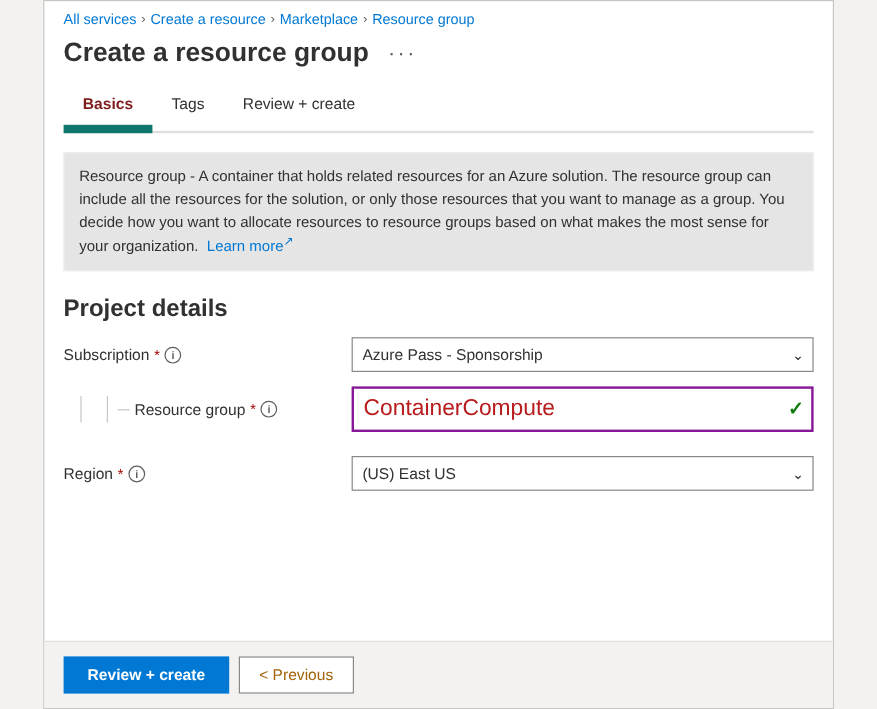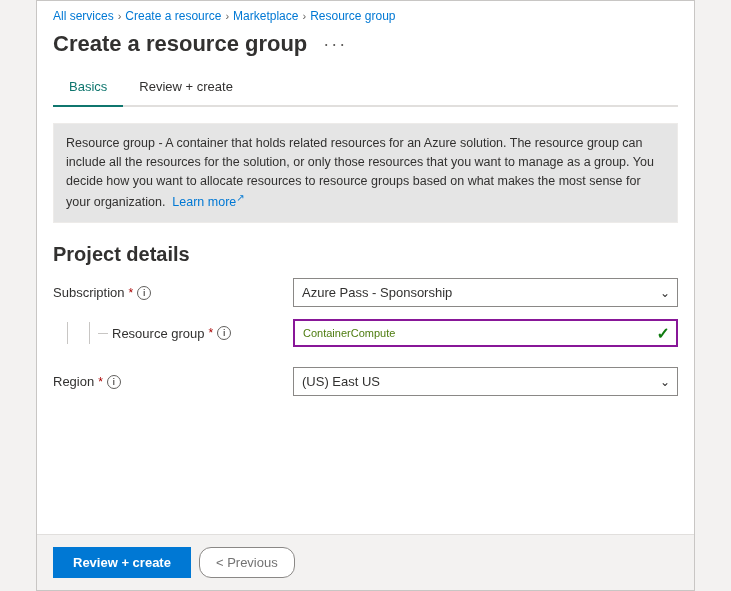--- a/index.html
+++ b/index.html
@@ -78,9 +78,9 @@
       font-weight: 400;
     }
     .tab.active {
-      color: #0f766e;
-      border-bottom: 2px solid #0f766e;
-      font-weight: 400;
+      color: #7f1d1d;
+      border-bottom: 7px solid #0f766e;
+      font-weight: 700;
     }
 
     

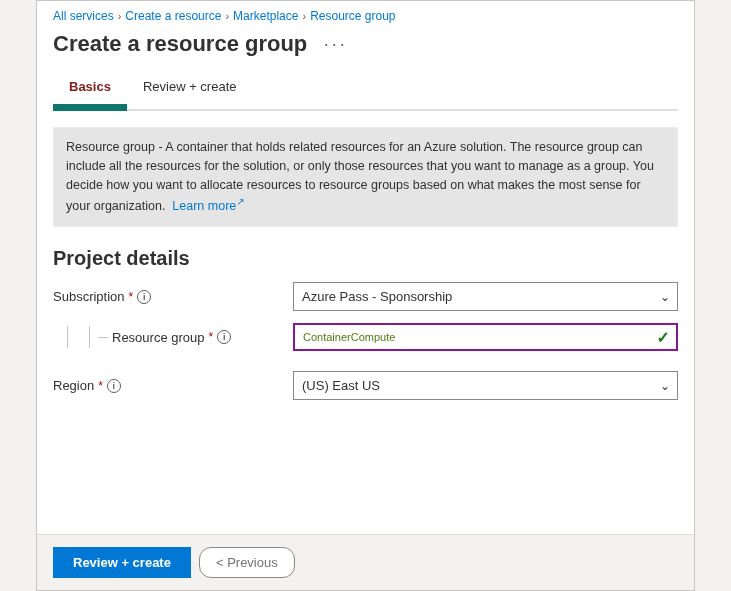--- a/index.html
+++ b/index.html
@@ -249,6 +249,7 @@
 
     <div class="tabs">
       <div class="tab active">Basics</div>
+      <div class="tab">Tags</div>
       <div class="tab">Review + create</div>
     </div>
 

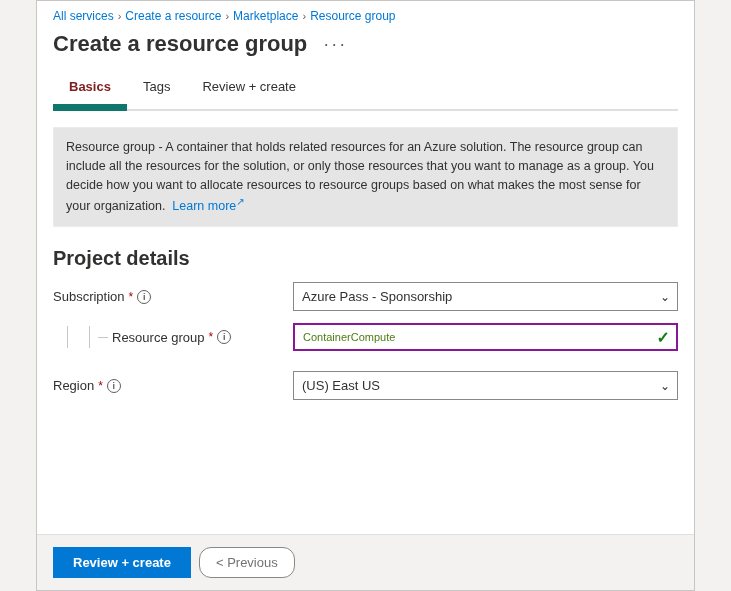--- a/index.html
+++ b/index.html
@@ -179,8 +179,8 @@
       width: 100%;
       padding: 6px 32px 6px 8px;
       border: 2px solid #881798;
-      font-size: 11px;
-      color: #4d7c0f;
+      font-size: 19px;
+      color: #b91c1c;
       outline: none;
     }
     .check-icon {

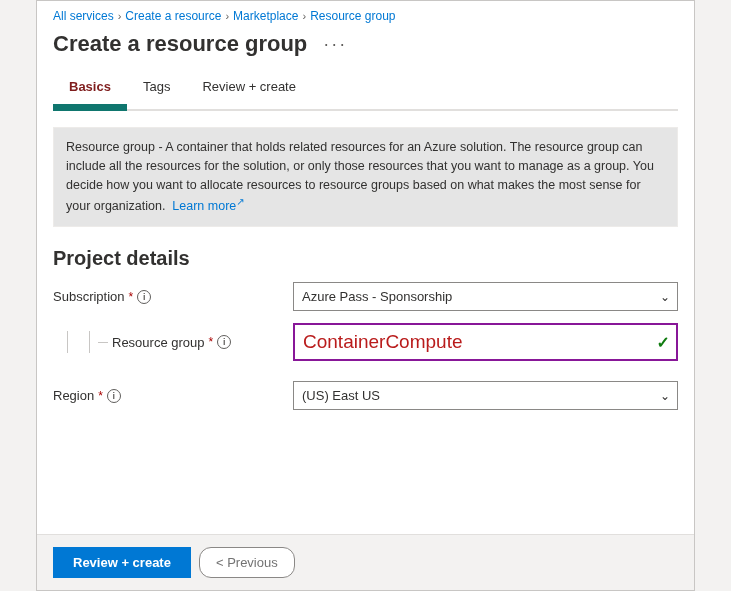--- a/index.html
+++ b/index.html
@@ -220,9 +220,8 @@
       cursor: pointer;
     }
     .btn-secondary:disabled {
-      color: #737373;
+      color: #a16207;
       cursor: not-allowed;
-      border-radius: 12px;
     }
   </style>
 </head>

